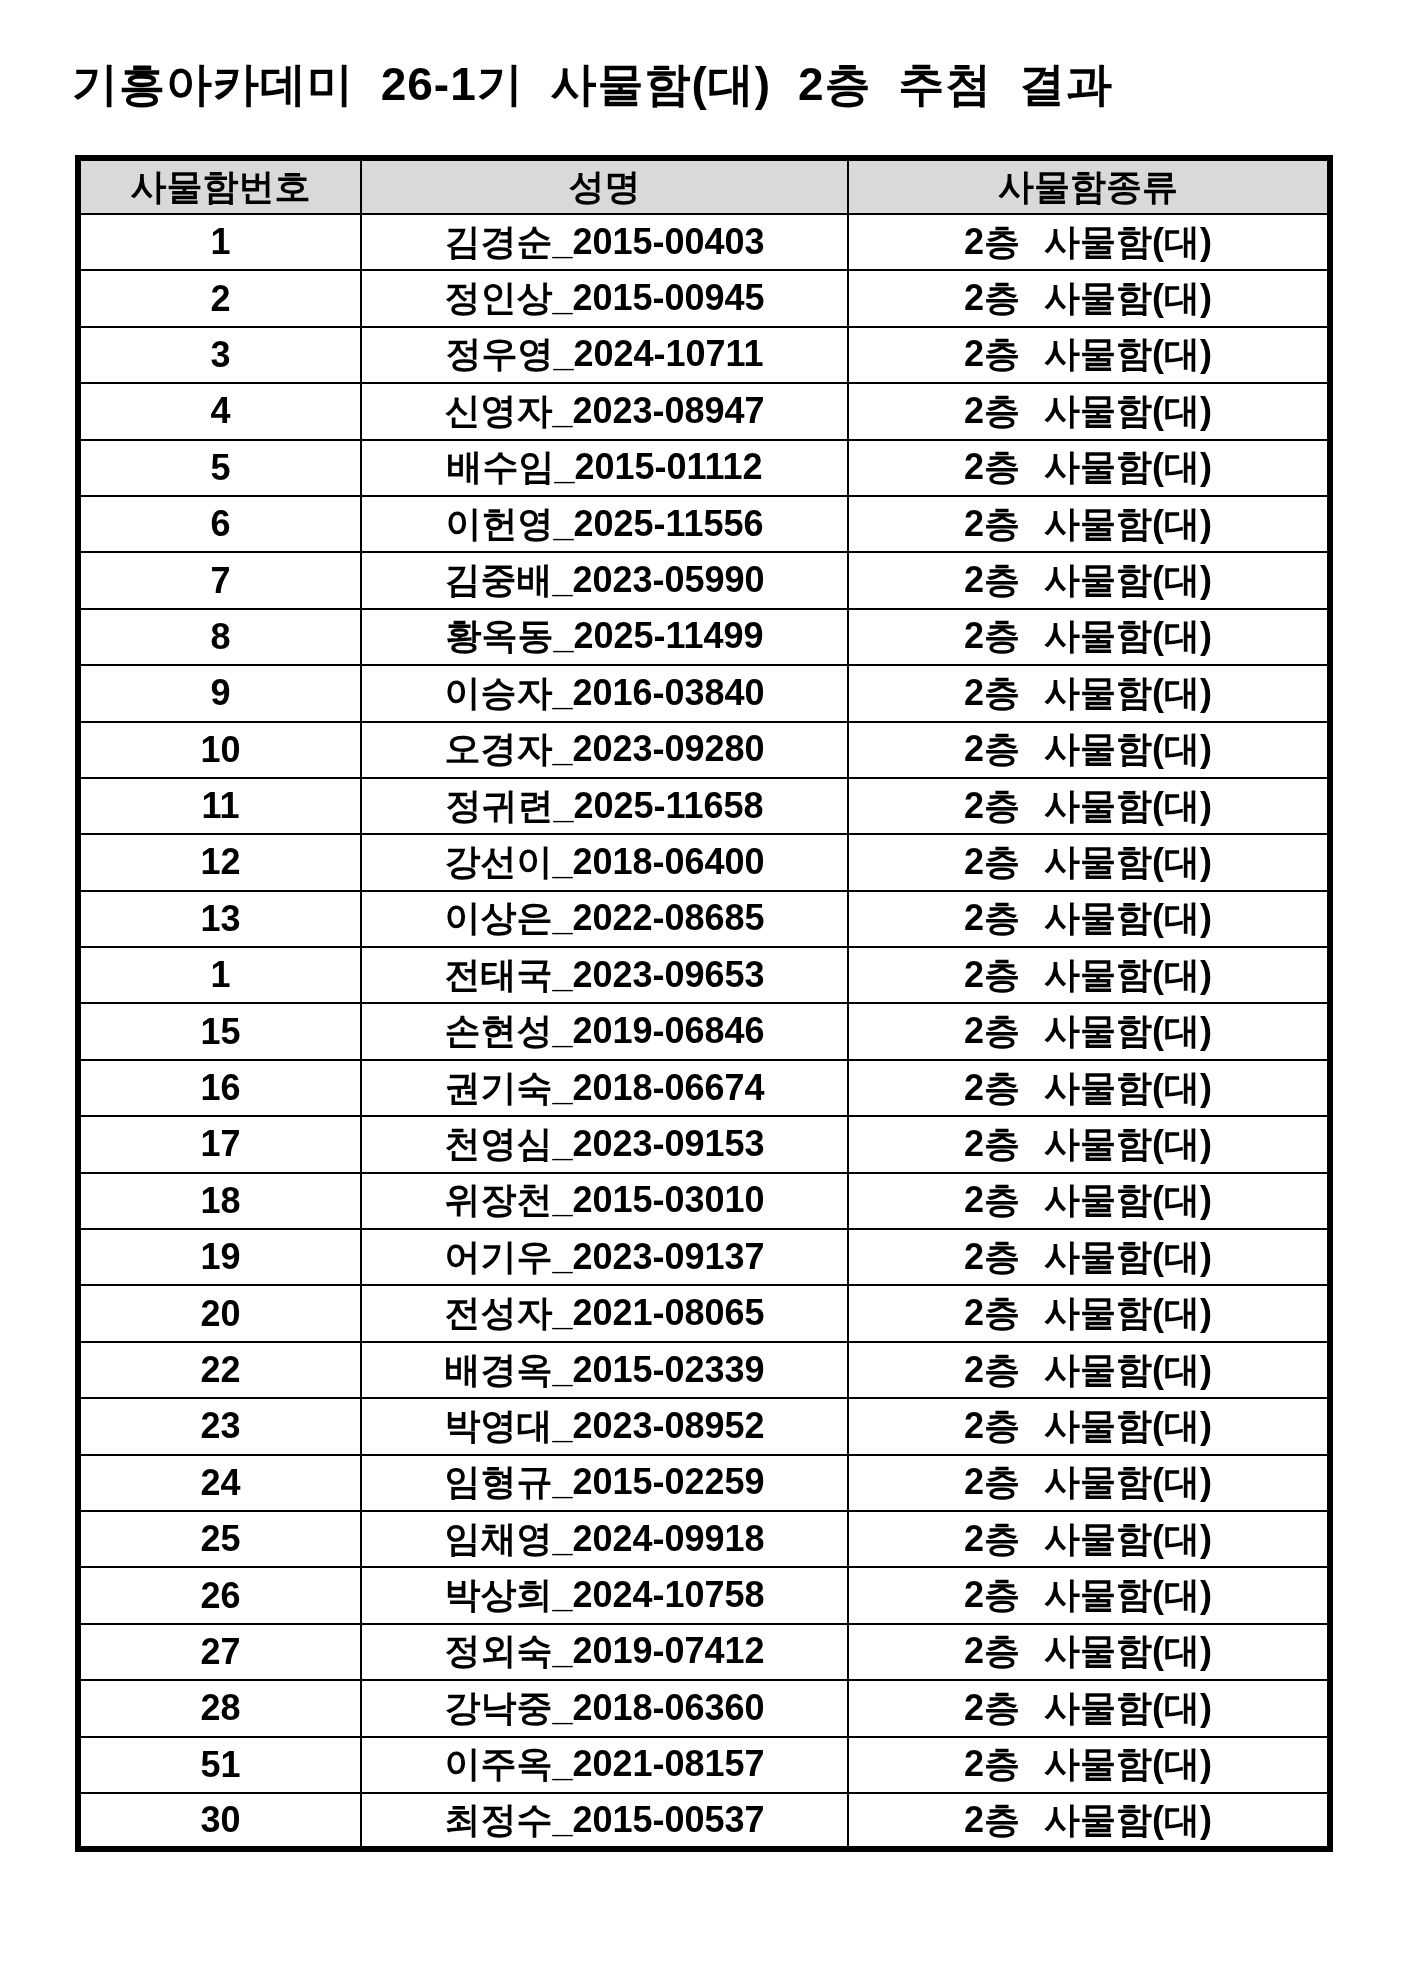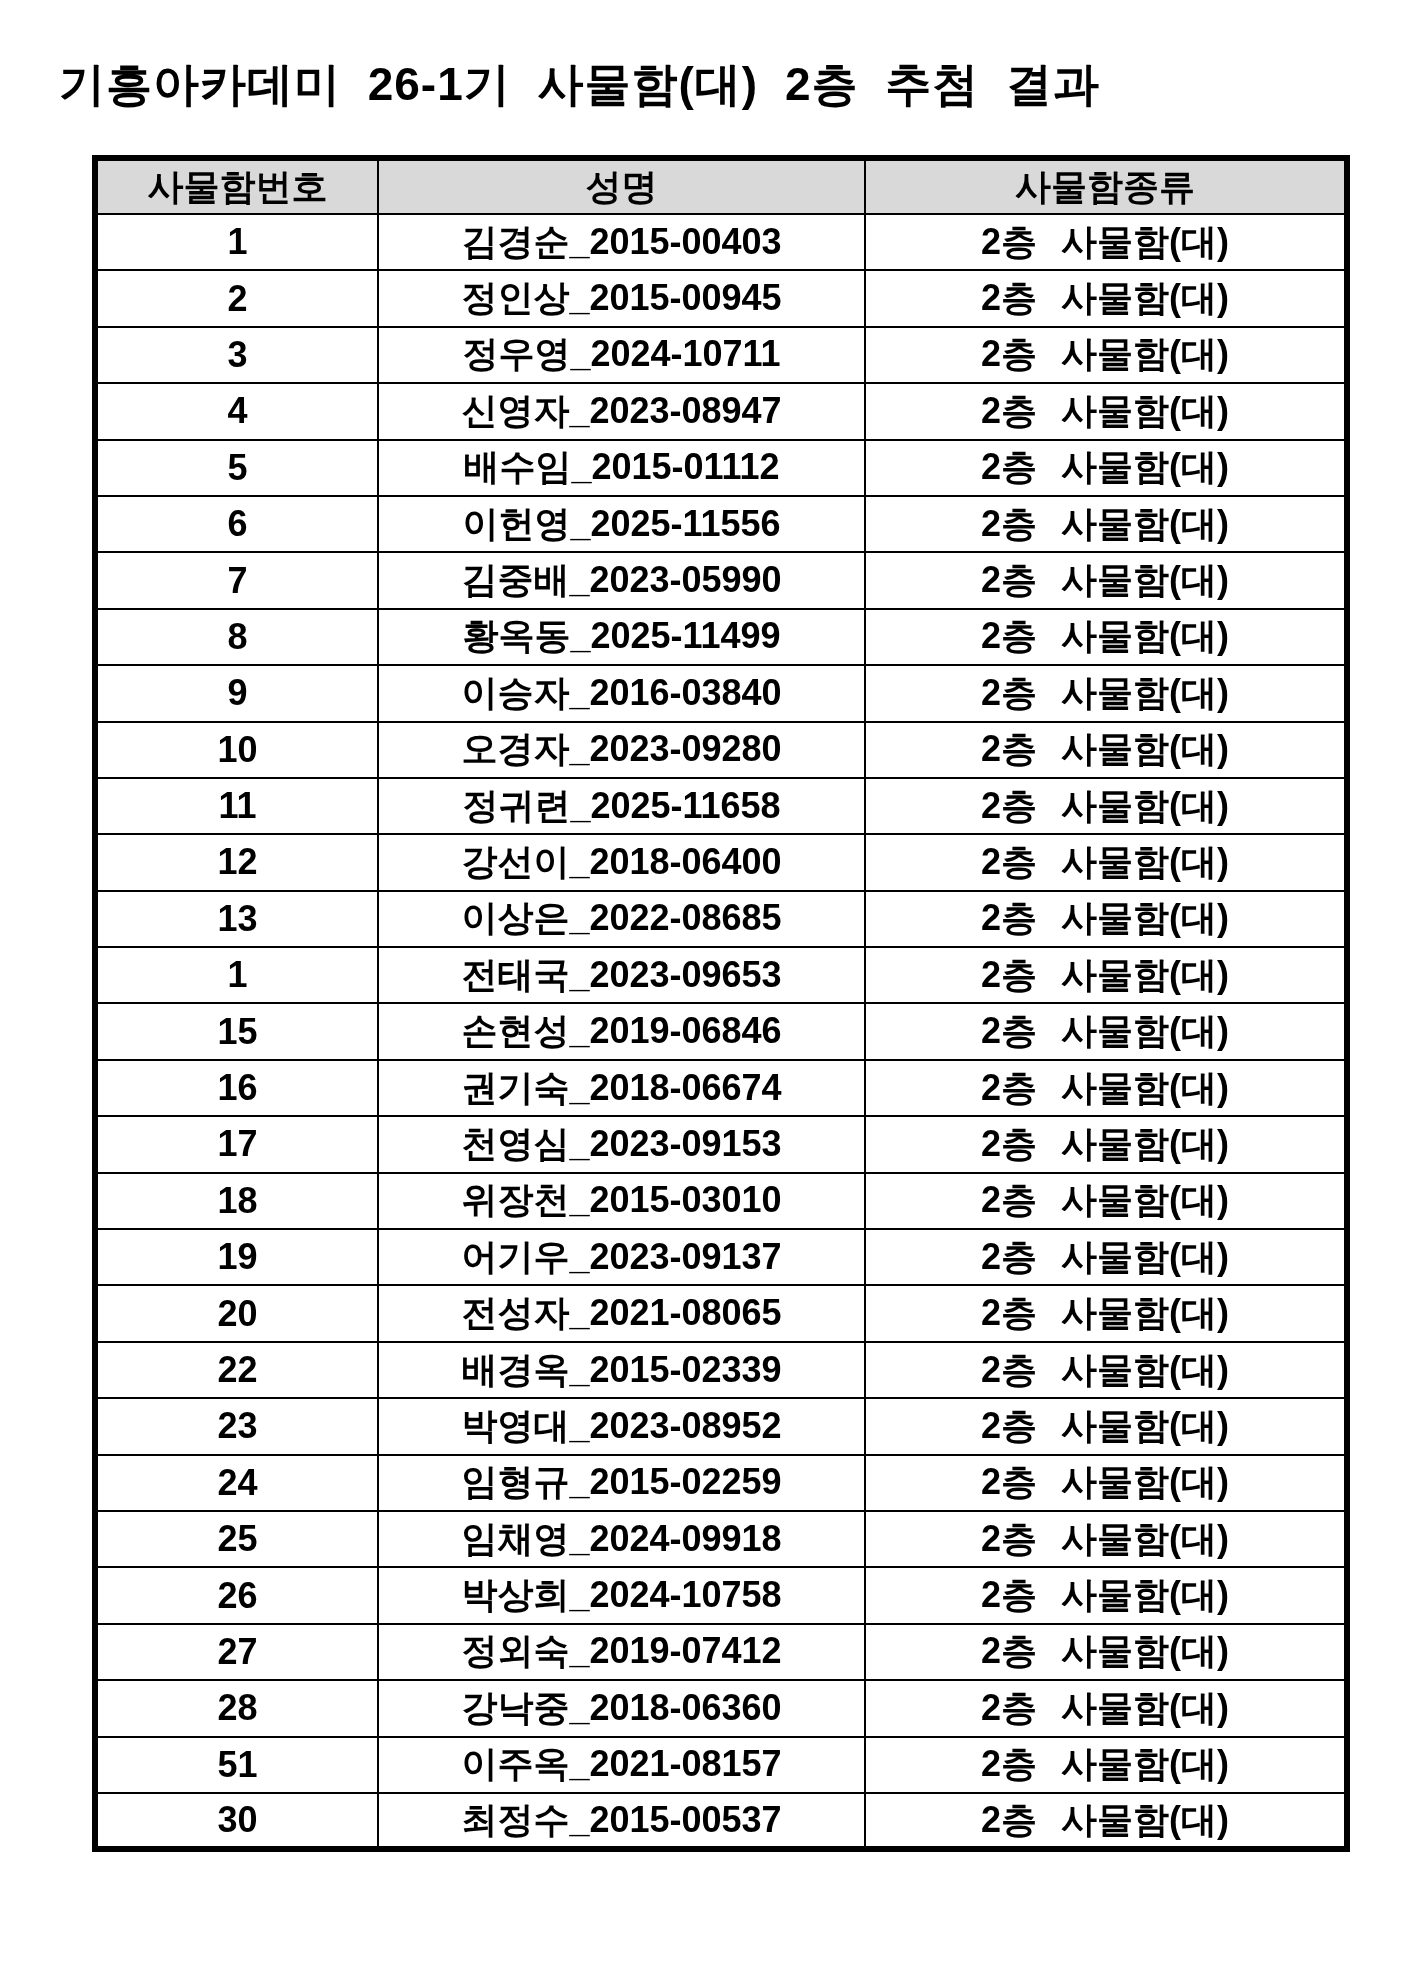--- a/index.html
+++ b/index.html
@@ -17,7 +17,7 @@
   .page-title {
     position: absolute;
     top: 54px;
-    left: 4px;
+    left: 17px;
     width: 1151px;
     margin: 0;
     text-align: center;

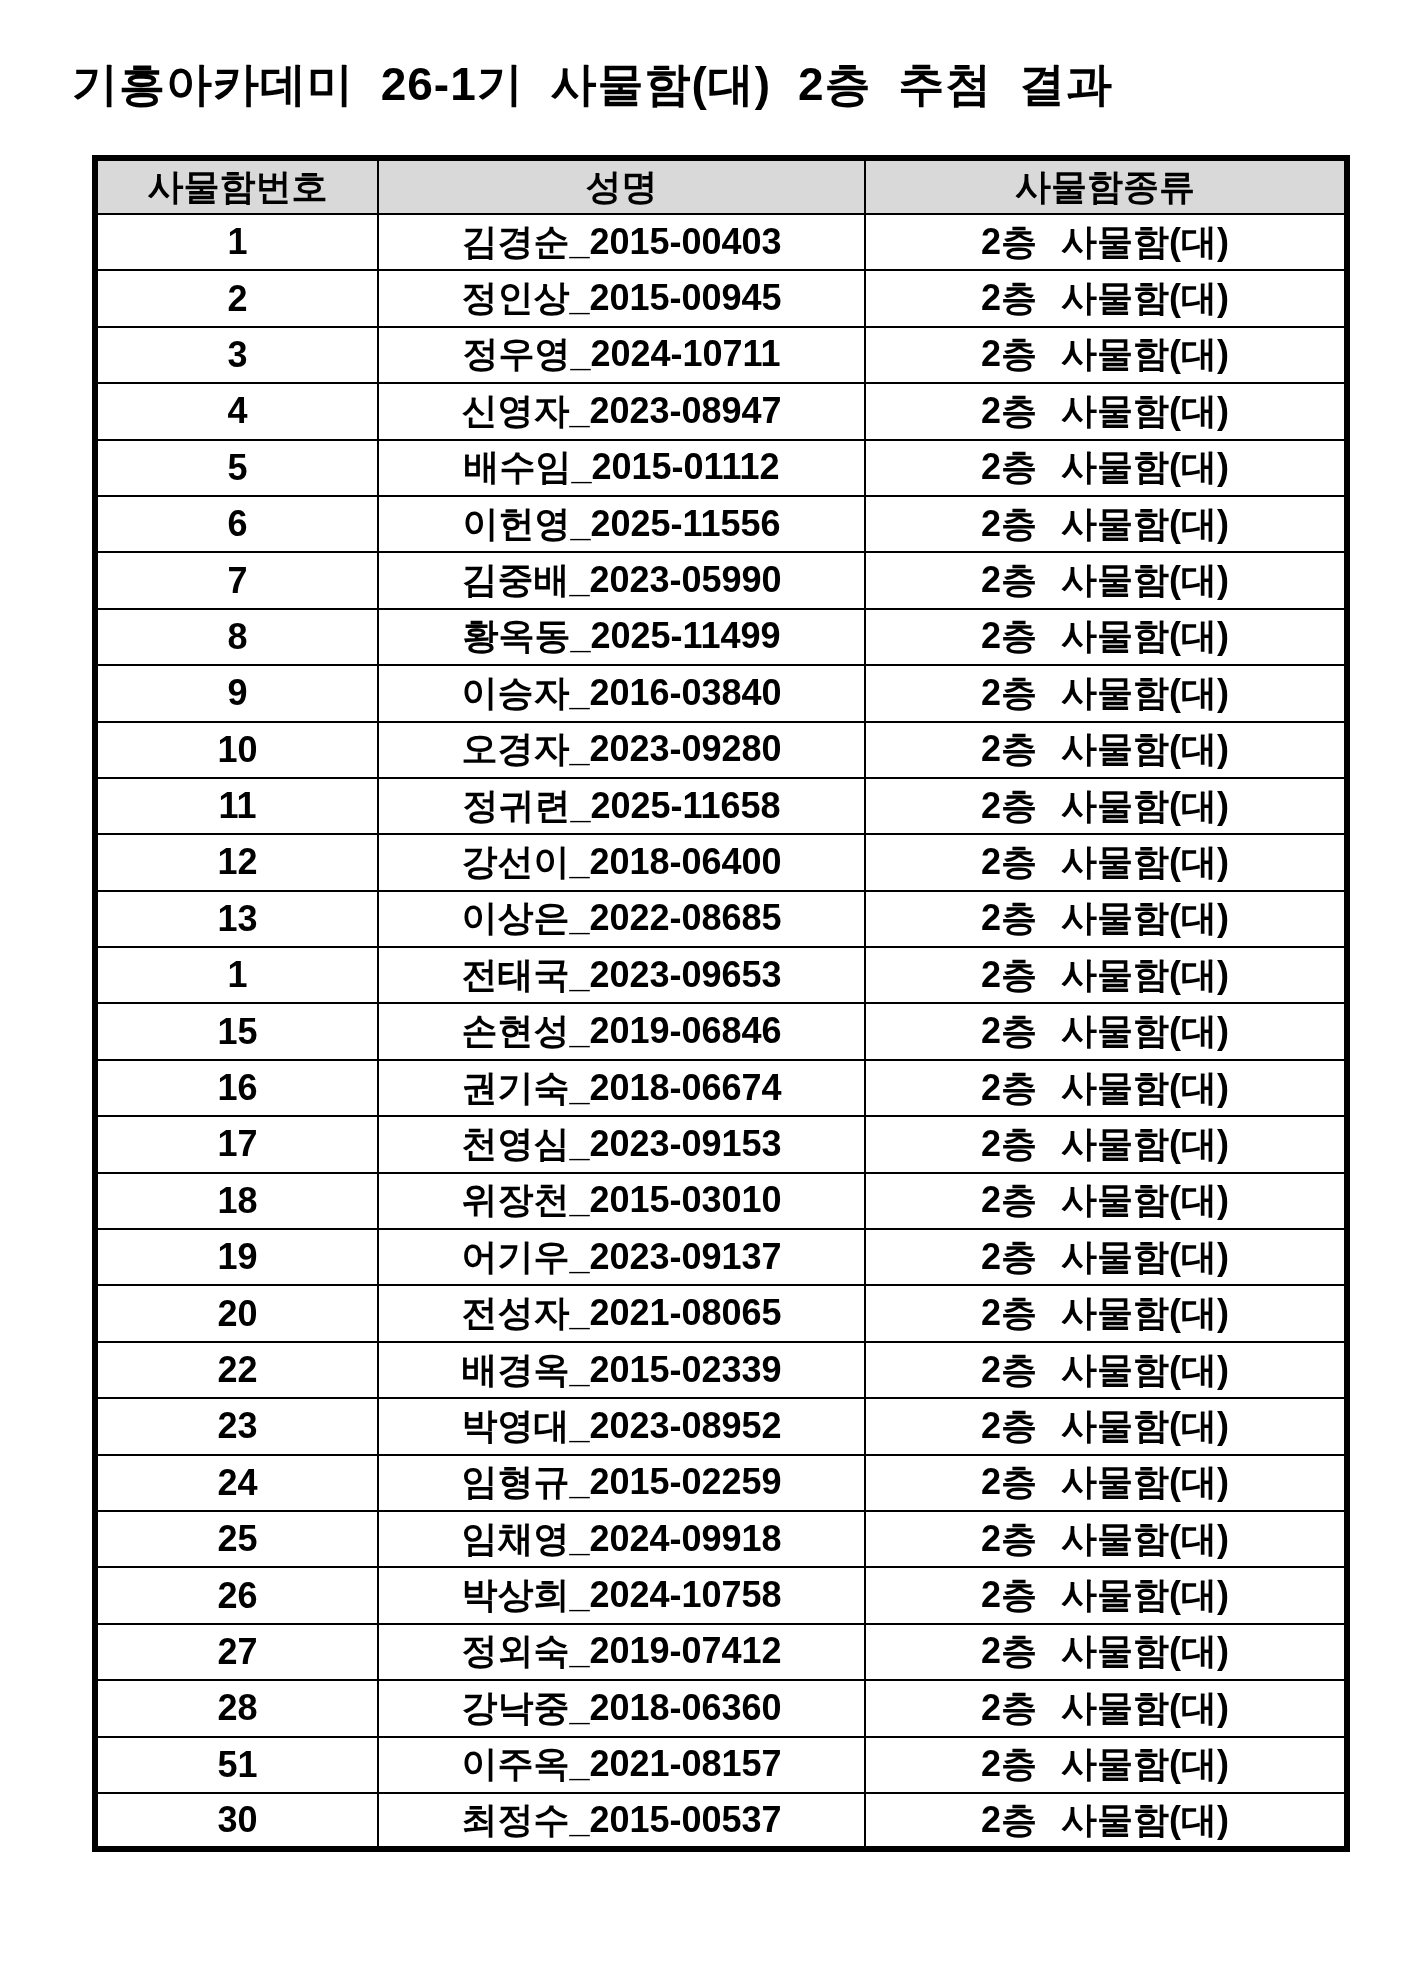--- a/index.html
+++ b/index.html
@@ -29,7 +29,7 @@
   }
   table.locker-table {
     position: absolute;
-    left: 92px;
+    left: 75px;
     top: 155px;
     width: 1252px;
     border-collapse: collapse;

